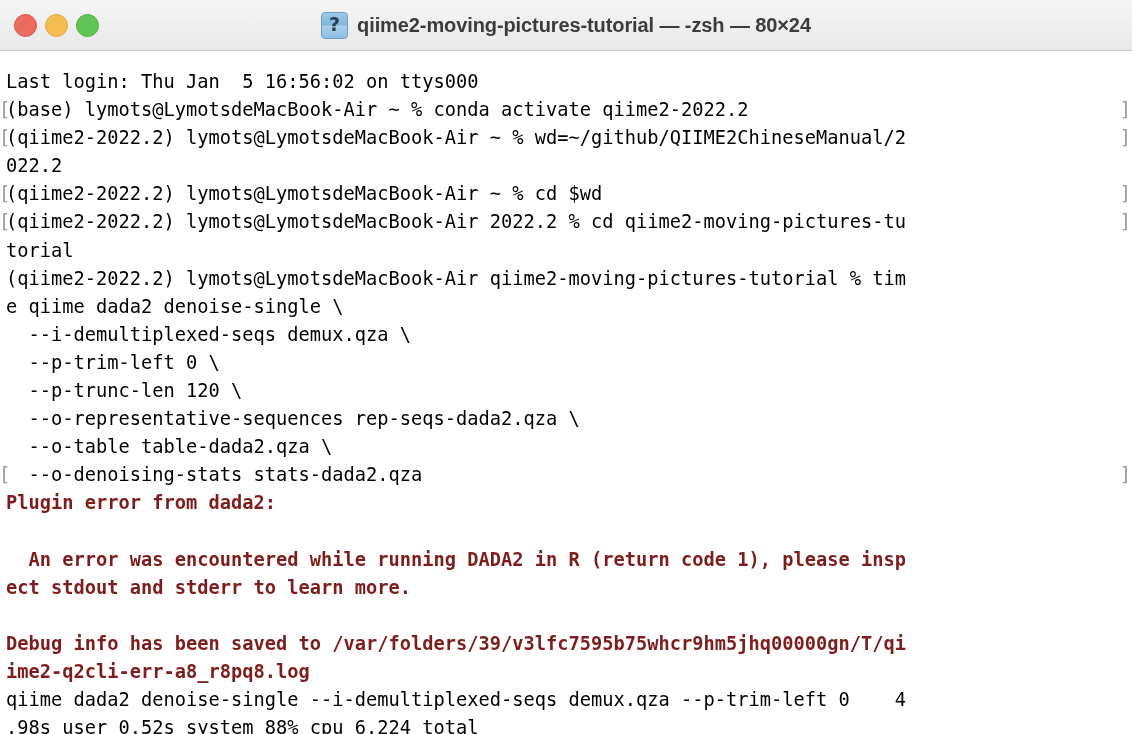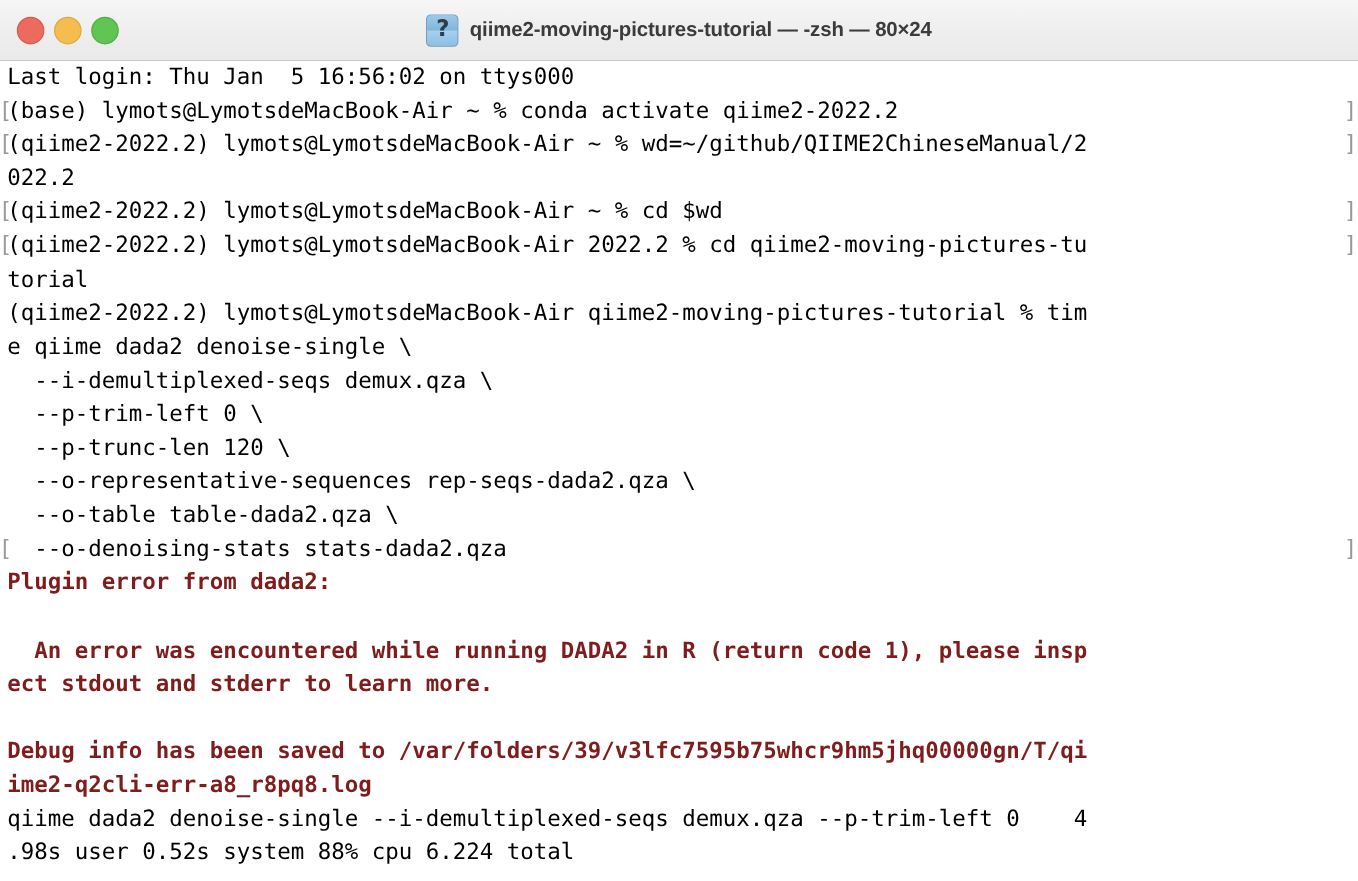--- a/index.html
+++ b/index.html
@@ -90,7 +90,7 @@
   }
   .window-title {
     font-family: "Liberation Sans", sans-serif;
-    font-size: 17px;
+    font-size: 20px;
     font-weight: bold;
     color: #3b3b3b;
     letter-spacing: -0.1px;

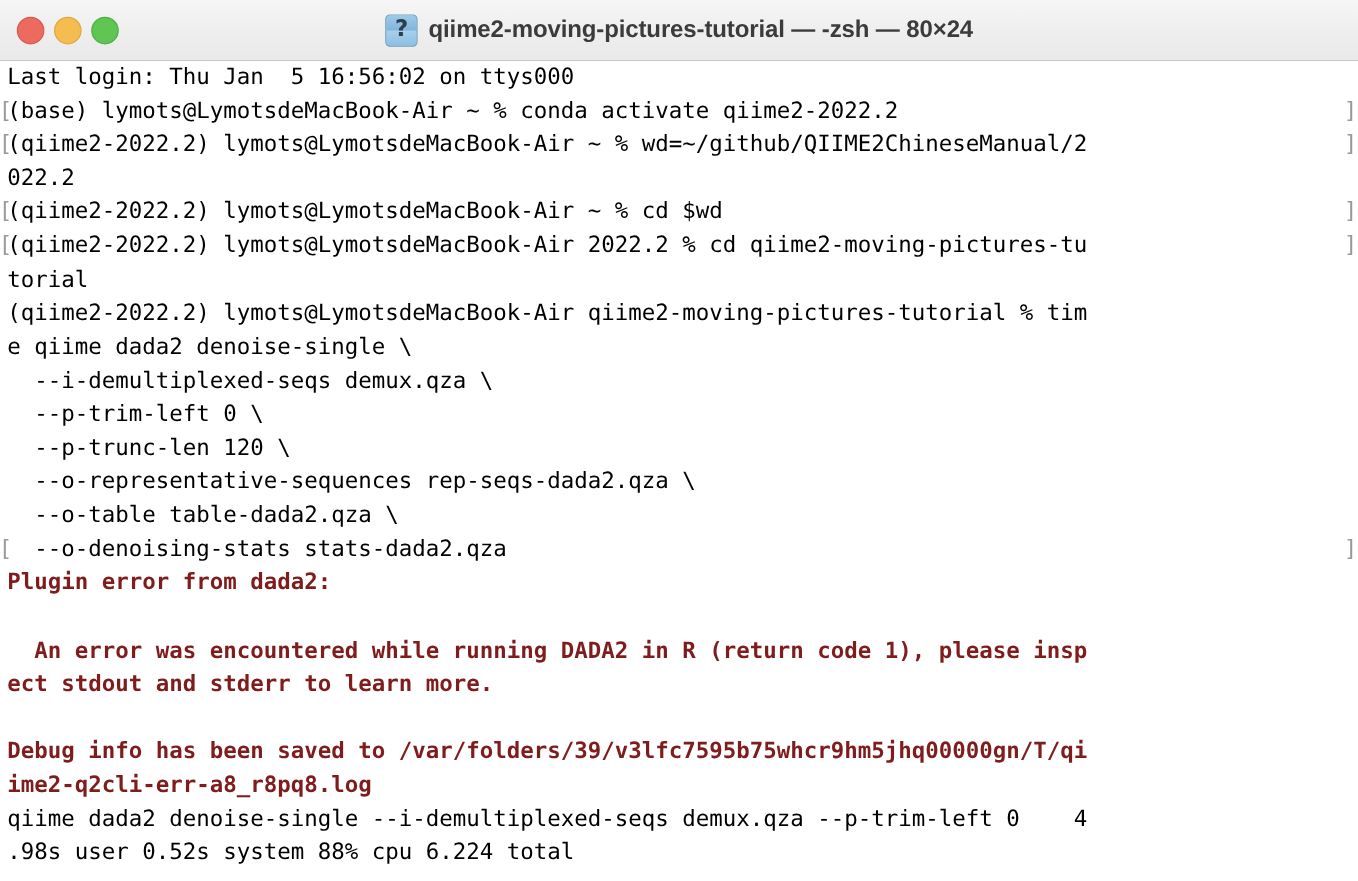--- a/index.html
+++ b/index.html
@@ -110,7 +110,7 @@
     top: 0;
     right: 0;
     bottom: 0;
-    padding: 0 0 0 0;
+    padding: 17px 0 0 0;
     font-family: "DejaVu Sans Mono", monospace;
     font-size: 18.7px;
     line-height: 28.1px;

